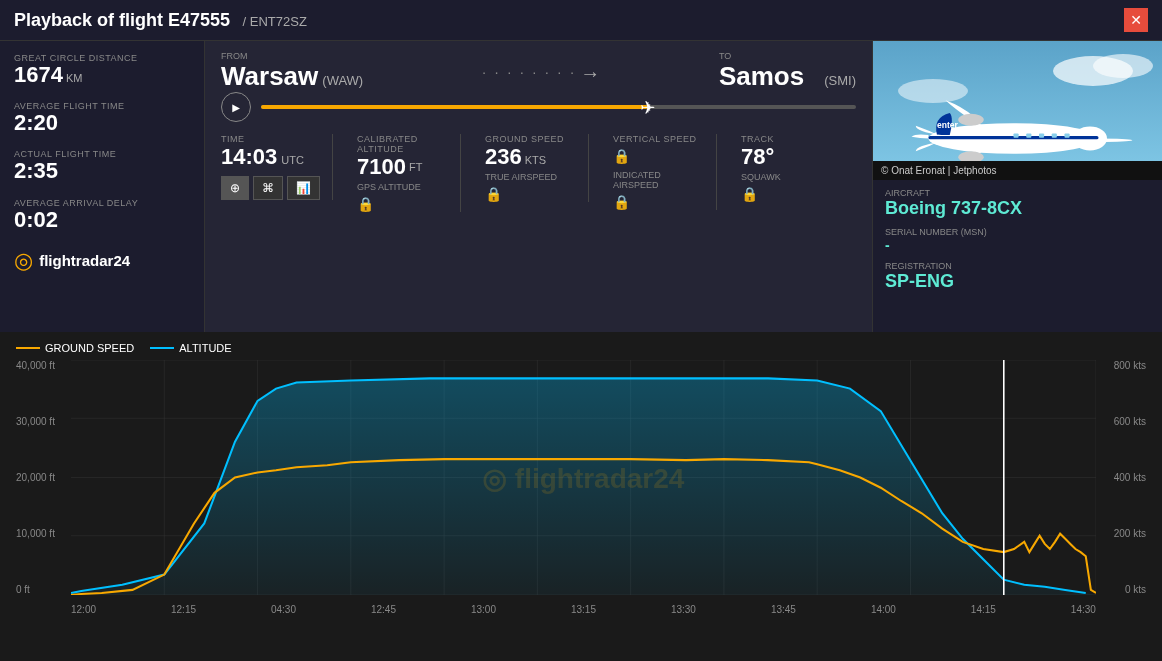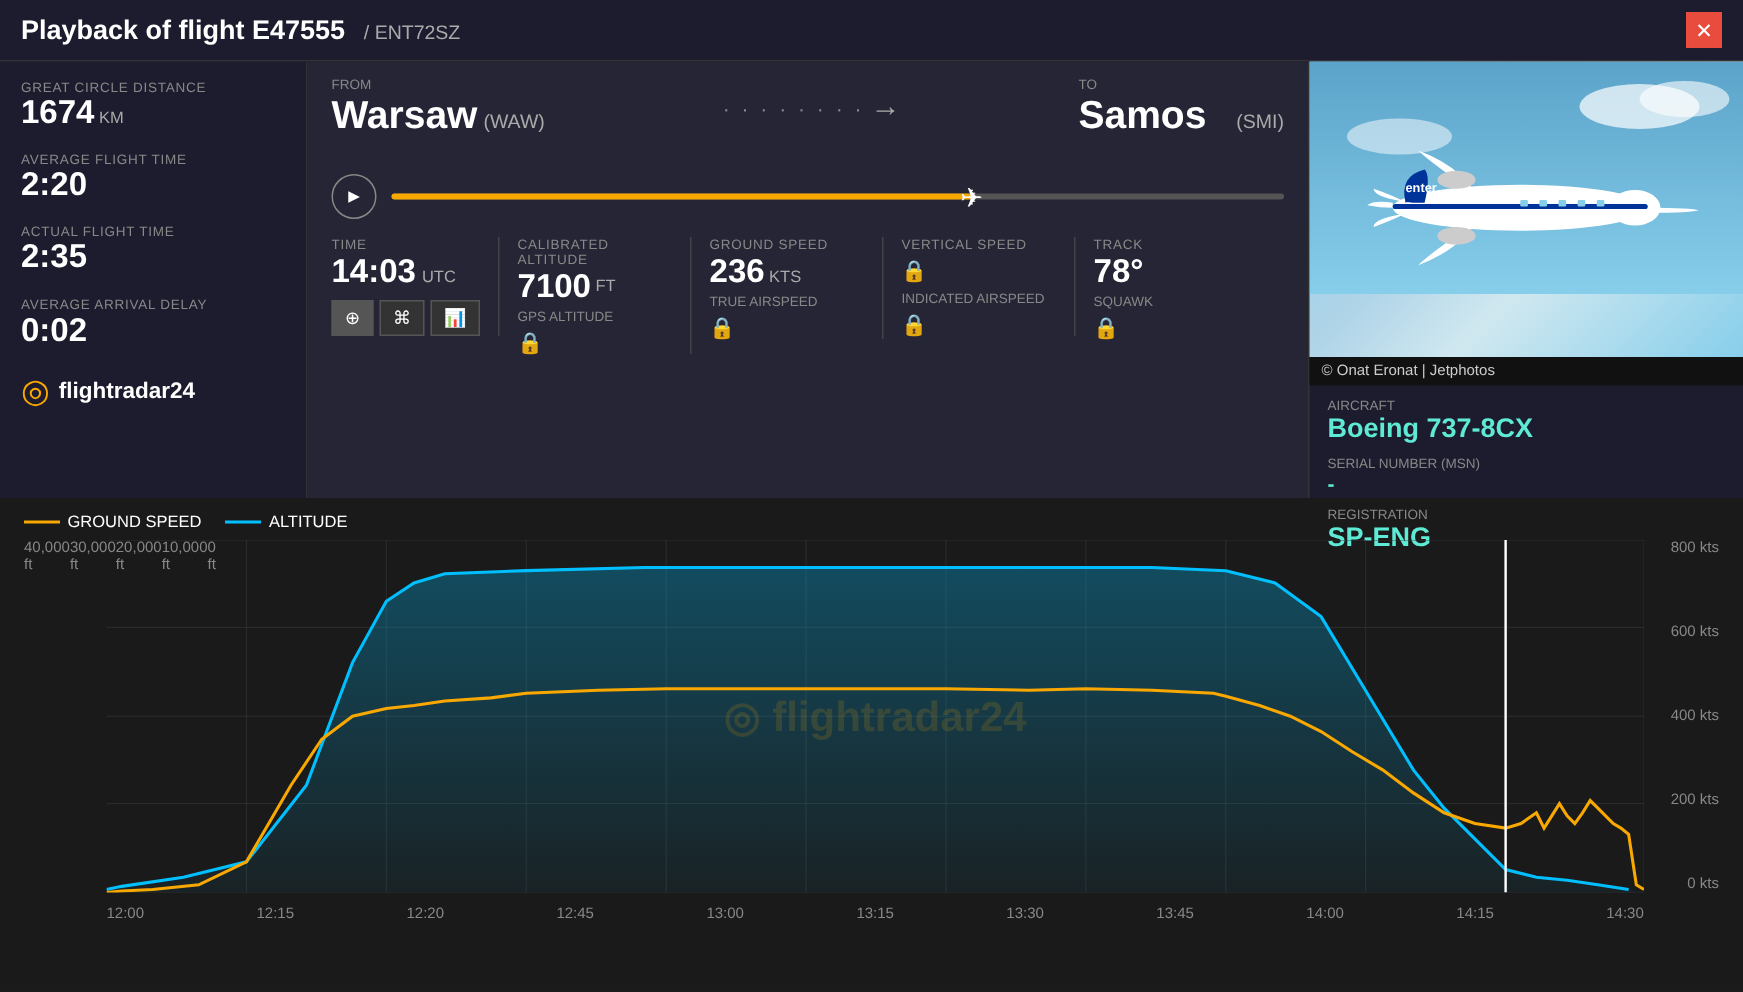--- a/index.html
+++ b/index.html
@@ -62,7 +62,7 @@
     .route-row {
       display: flex;
       align-items: center;
-      margin-bottom: 24px;
+      margin-bottom: 0;
     }
     .from-section, .to-section { }
     .route-label { font-size: 9px; color: #888; text-transform: uppercase; }

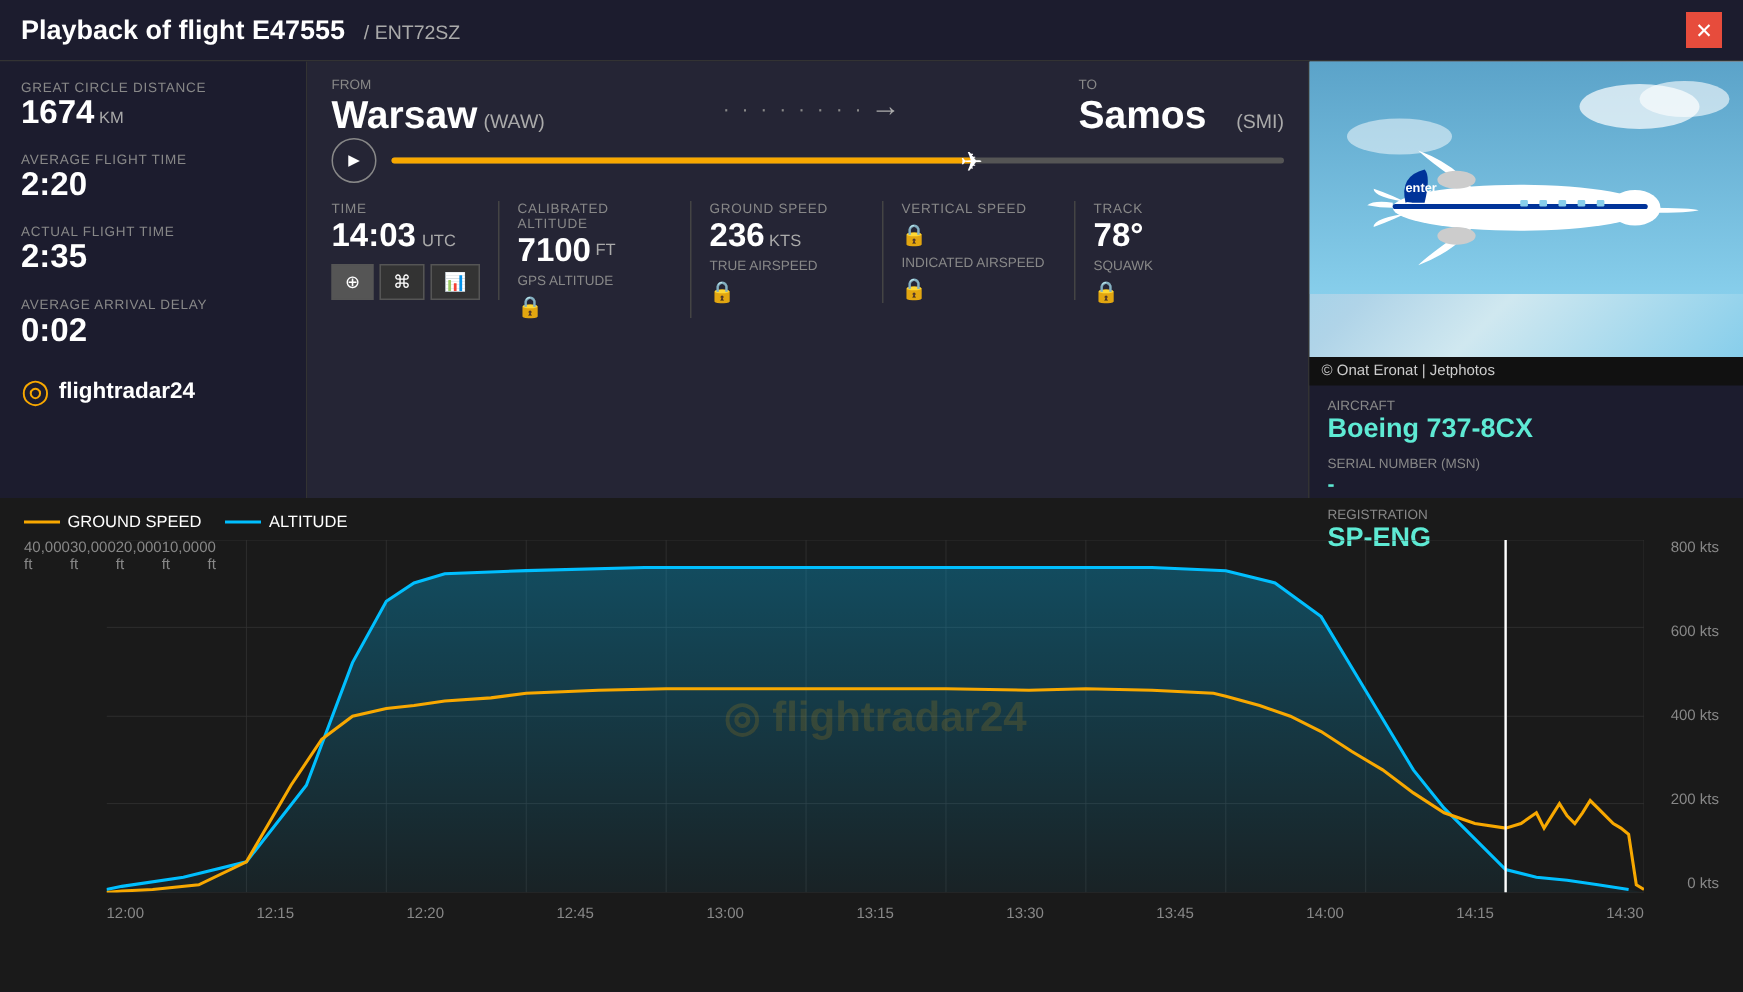--- a/index.html
+++ b/index.html
@@ -165,7 +165,7 @@
     }
     .aircraft-photo {
       width: 100%;
-      height: 197px;
+      height: 120px;
       background: linear-gradient(135deg, #87CEEB 0%, #b0d4e8 40%, #d0e8f0 60%, #87CEEB 100%);
       position: relative;
       overflow: hidden;

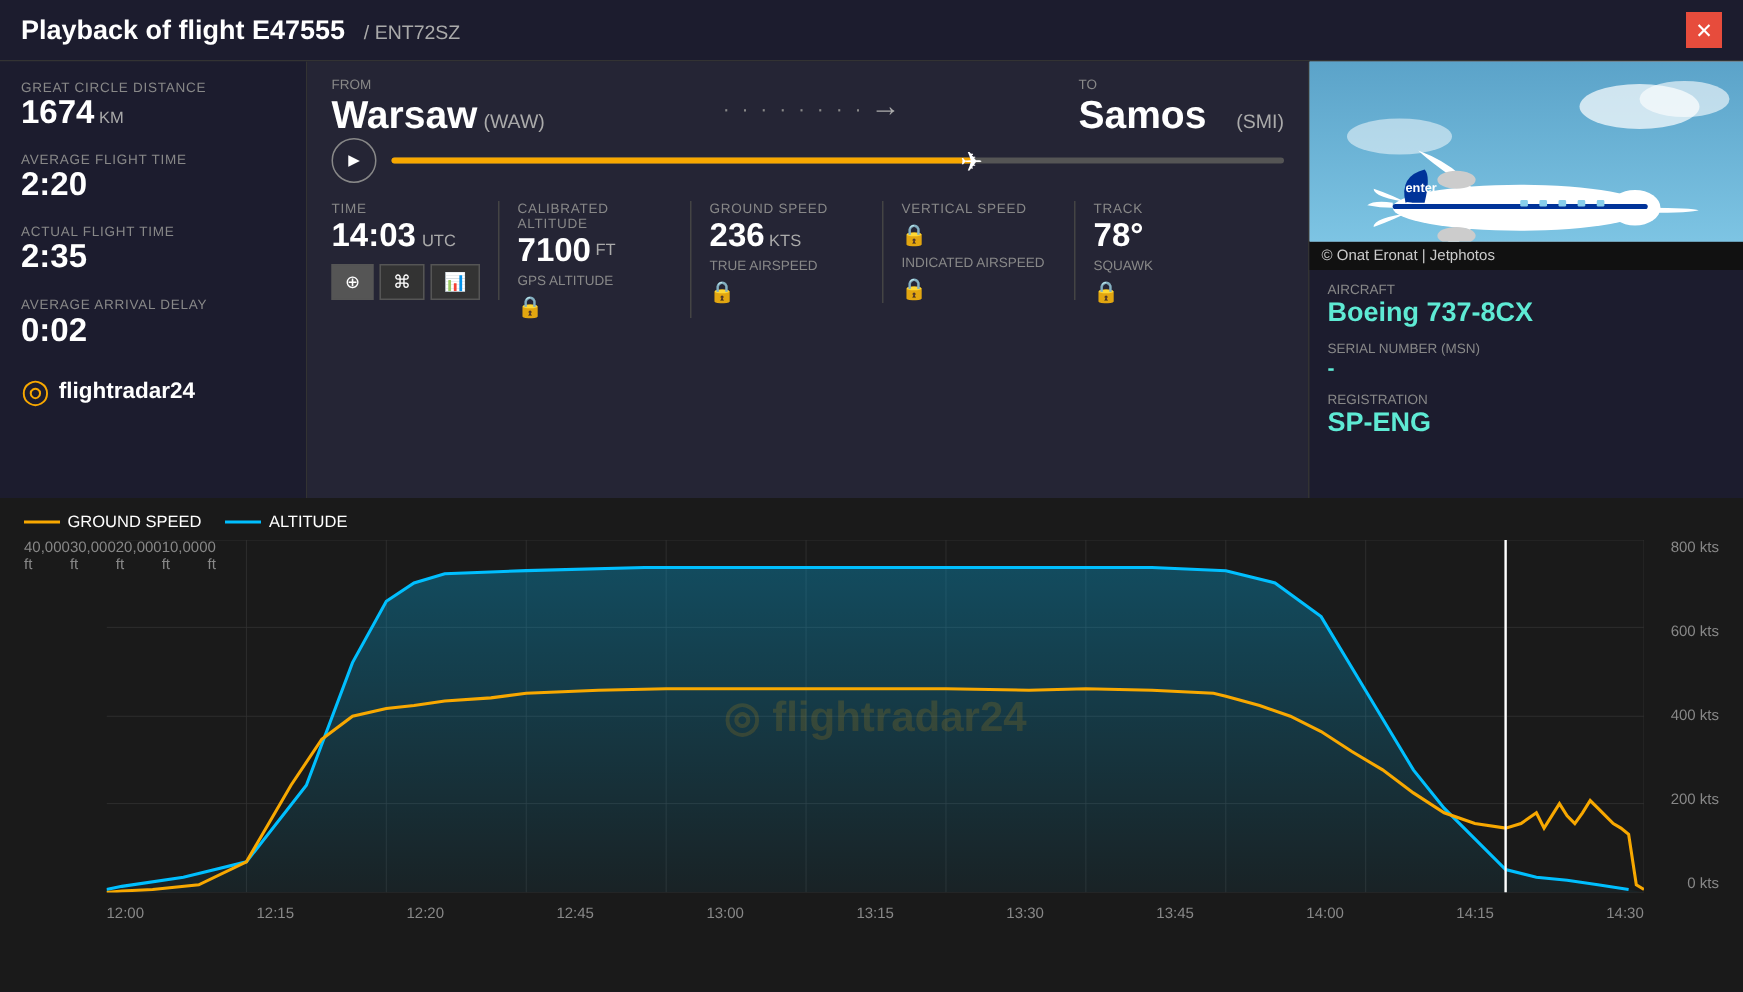--- a/index.html
+++ b/index.html
@@ -124,7 +124,7 @@
     
     .flight-data-row {
       display: flex;
-      gap: 0;
+      gap: 12px;
       margin-top: 4px;
       align-items: flex-start;
     }

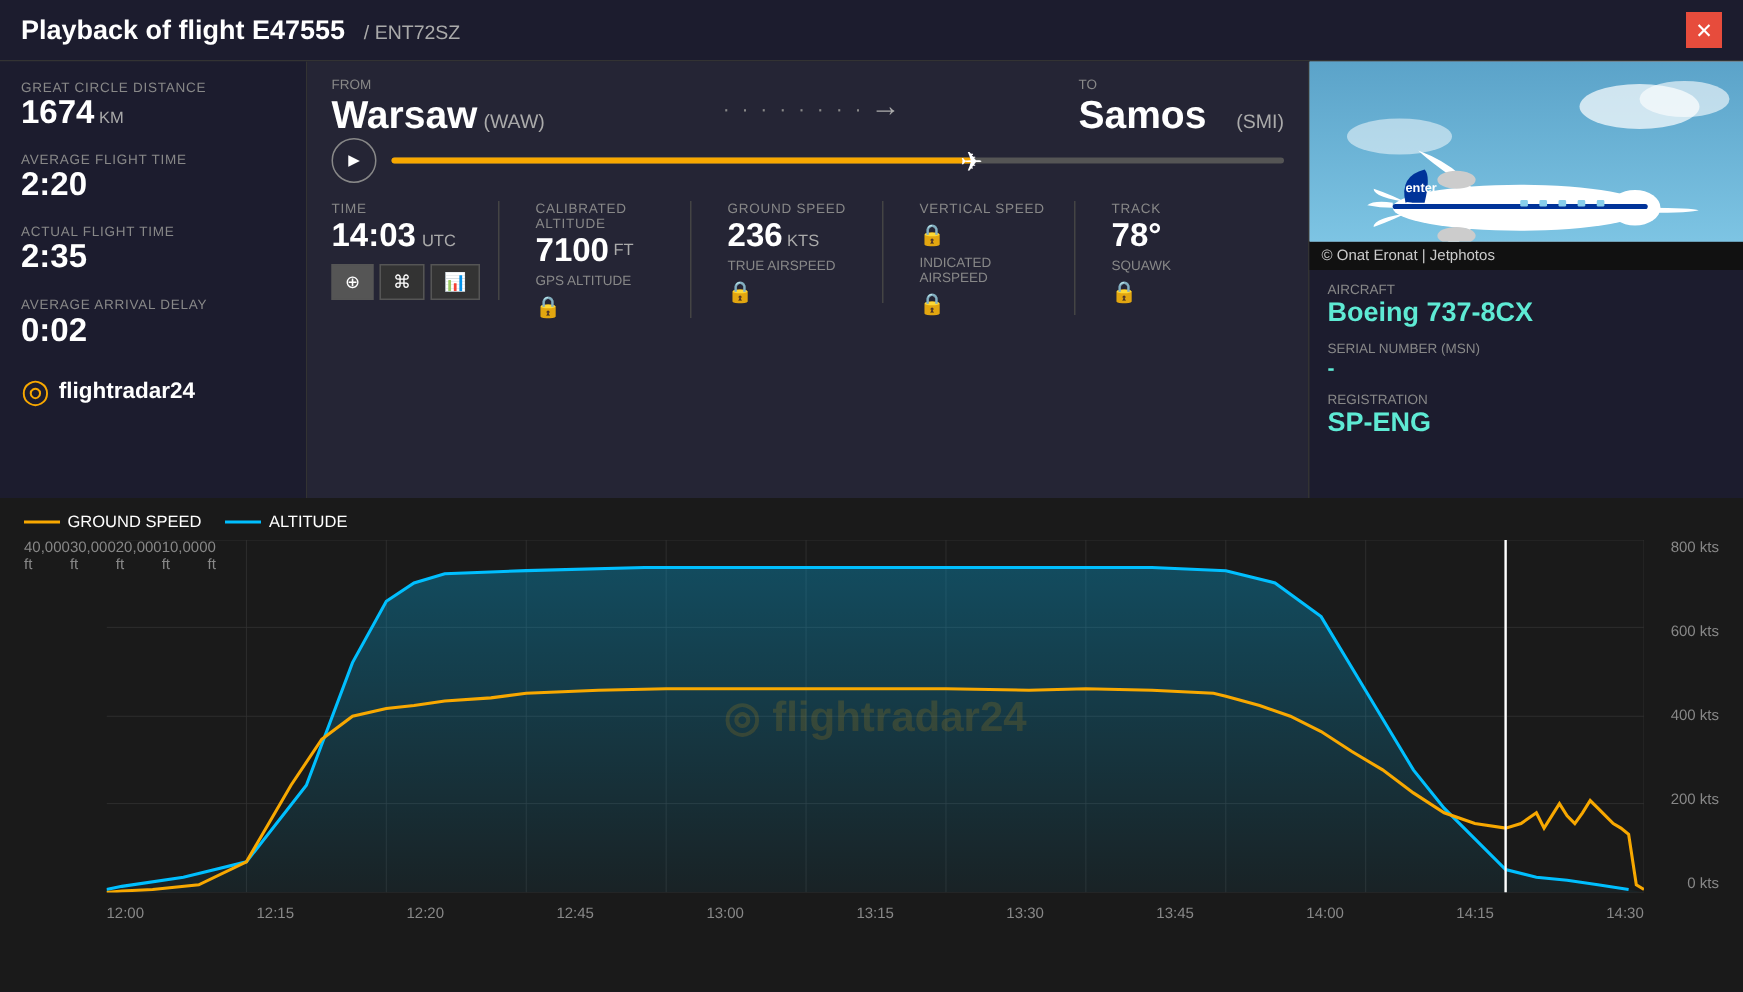--- a/index.html
+++ b/index.html
@@ -216,7 +216,7 @@
       height: 100%;
       width: 55px;
       display: flex;
-      flex-direction: row;
+      flex-direction: column;
       justify-content: space-between;
       font-size: 10px;
       color: #888;

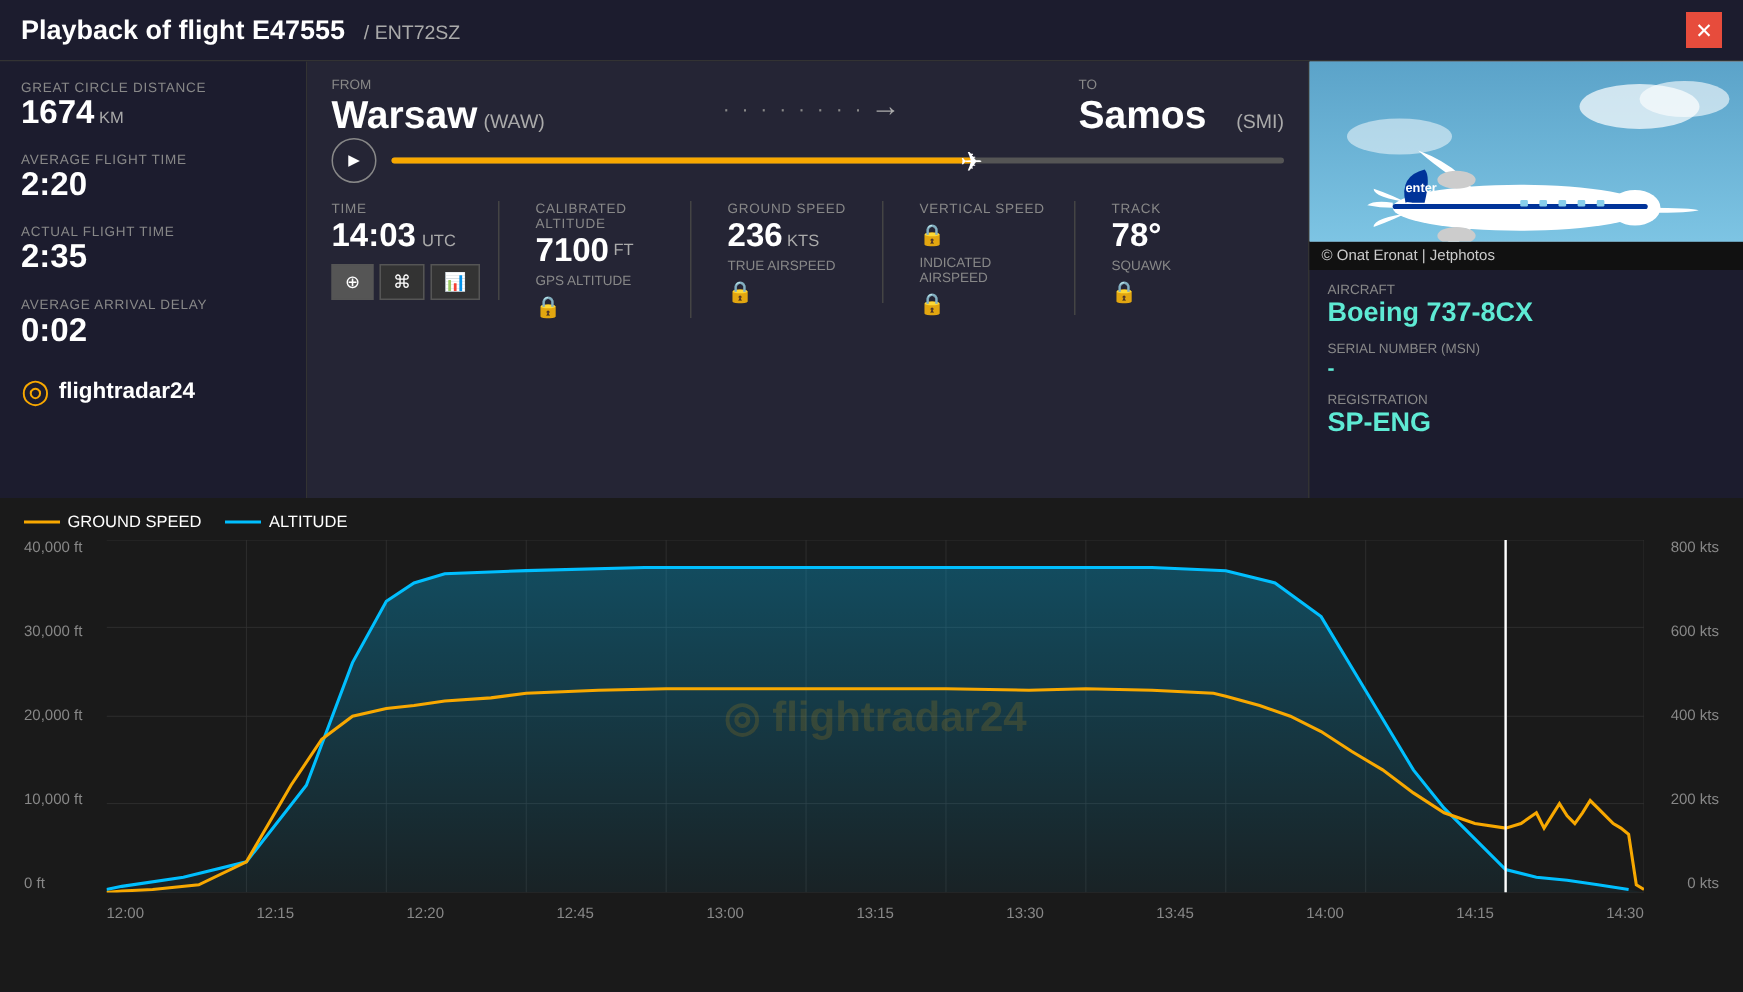--- a/index.html
+++ b/index.html
@@ -484,7 +484,7 @@
     <div class="x-labels">
       <span>12:00</span>
       <span>12:15</span>
-      <span>12:20</span>
+      <span>04:30</span>
       <span>12:45</span>
       <span>13:00</span>
       <span>13:15</span>

